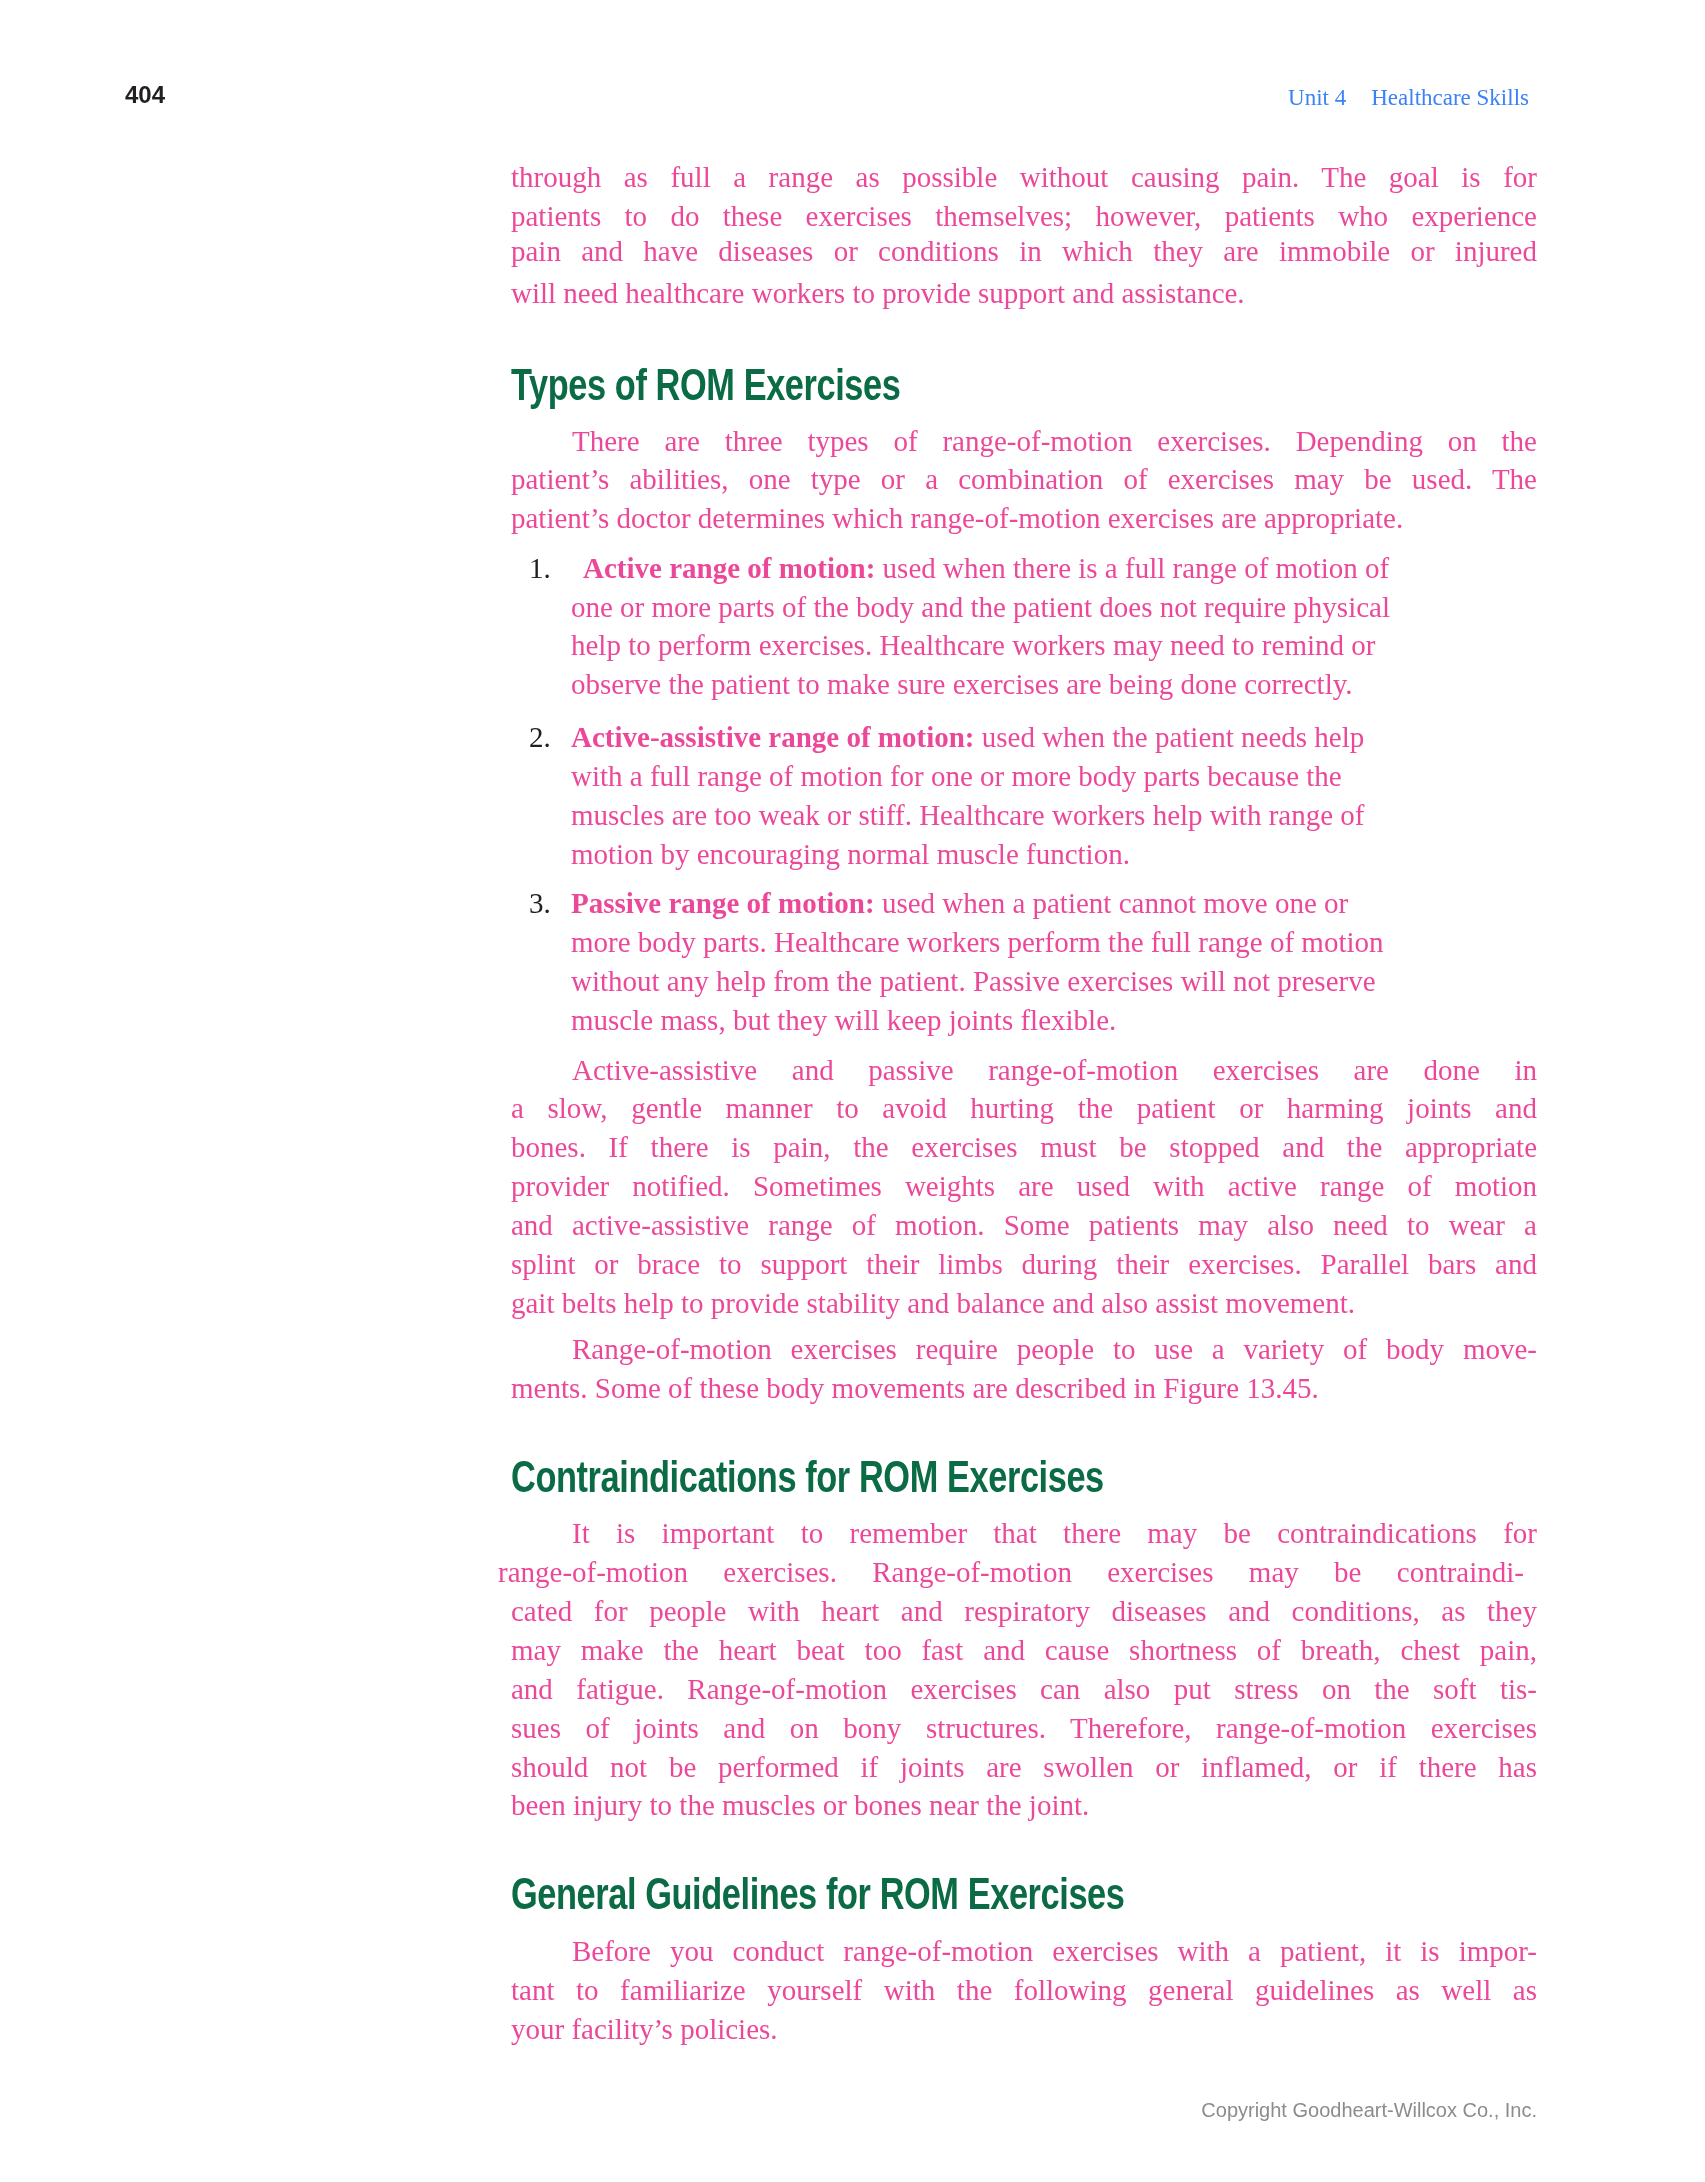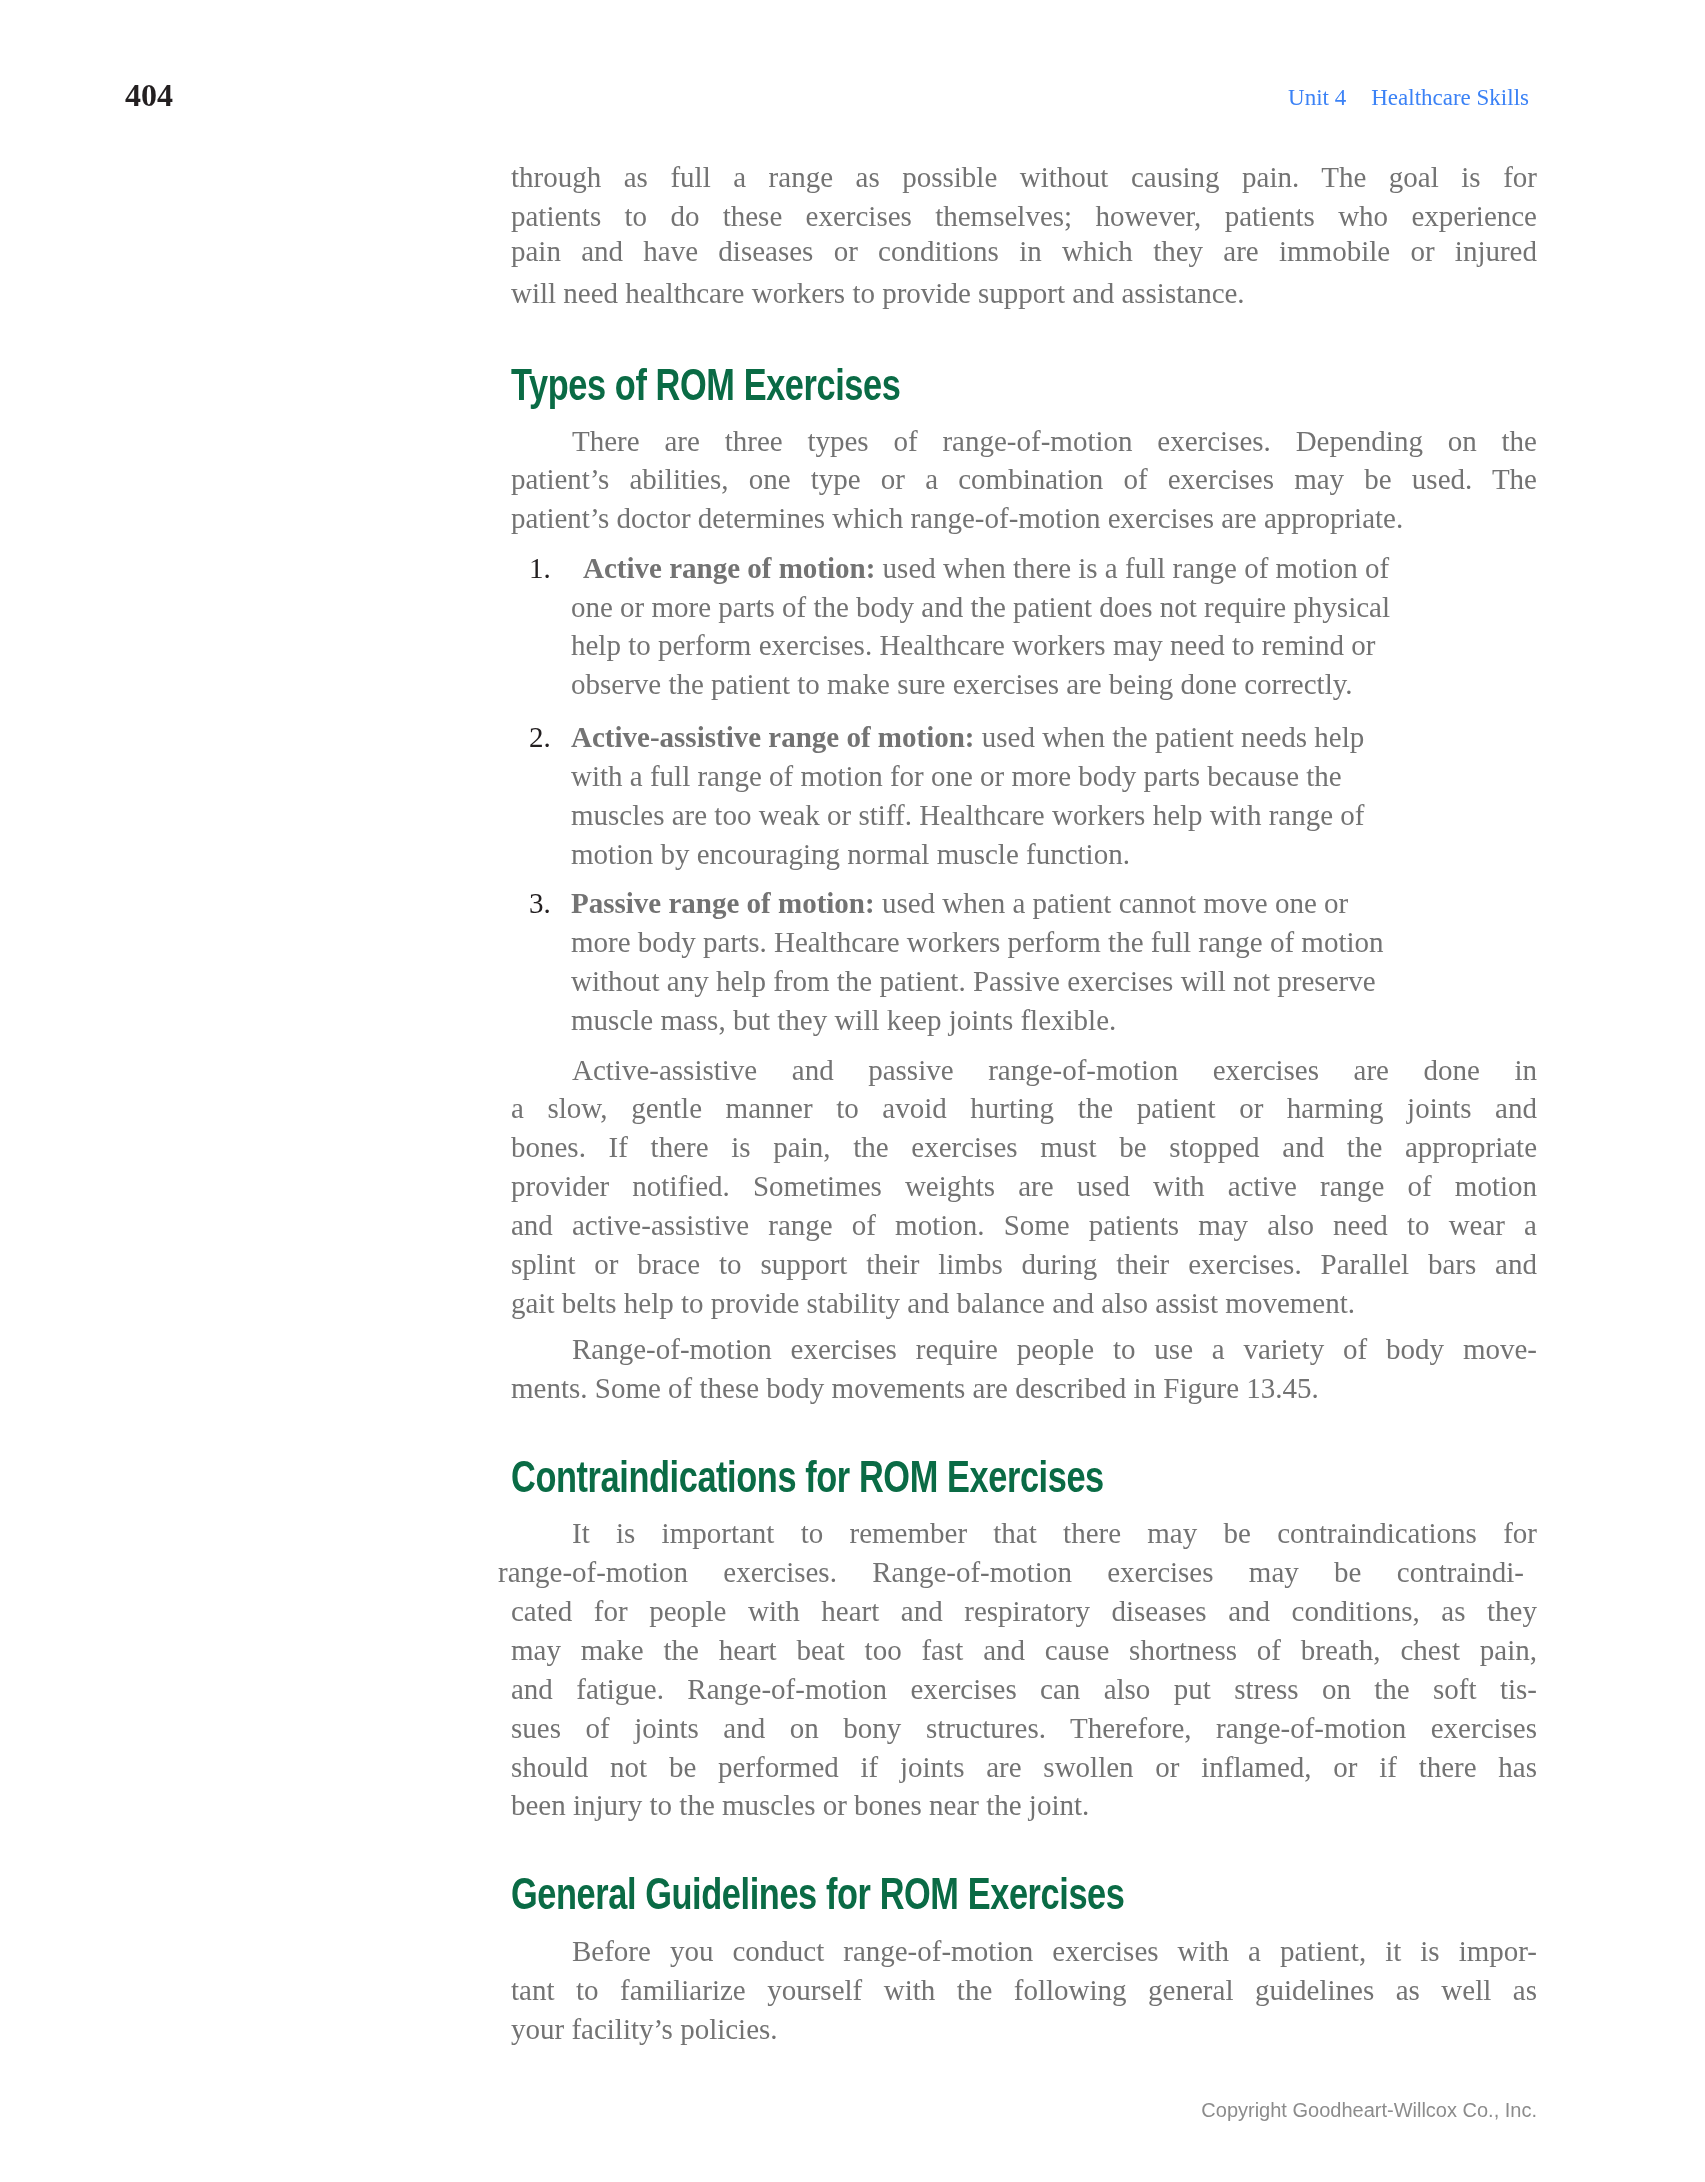--- a/index.html
+++ b/index.html
@@ -23,9 +23,9 @@
     position: absolute;
     left: 125px;
     top: 78px;
-    font-family: Liberation Serif, serif;
+    font-family: Liberation Sans, sans-serif;
     font-weight: bold;
-    font-size: 32px;
+    font-size: 24px;
     line-height: 34px;
     color: #231f20;
   }

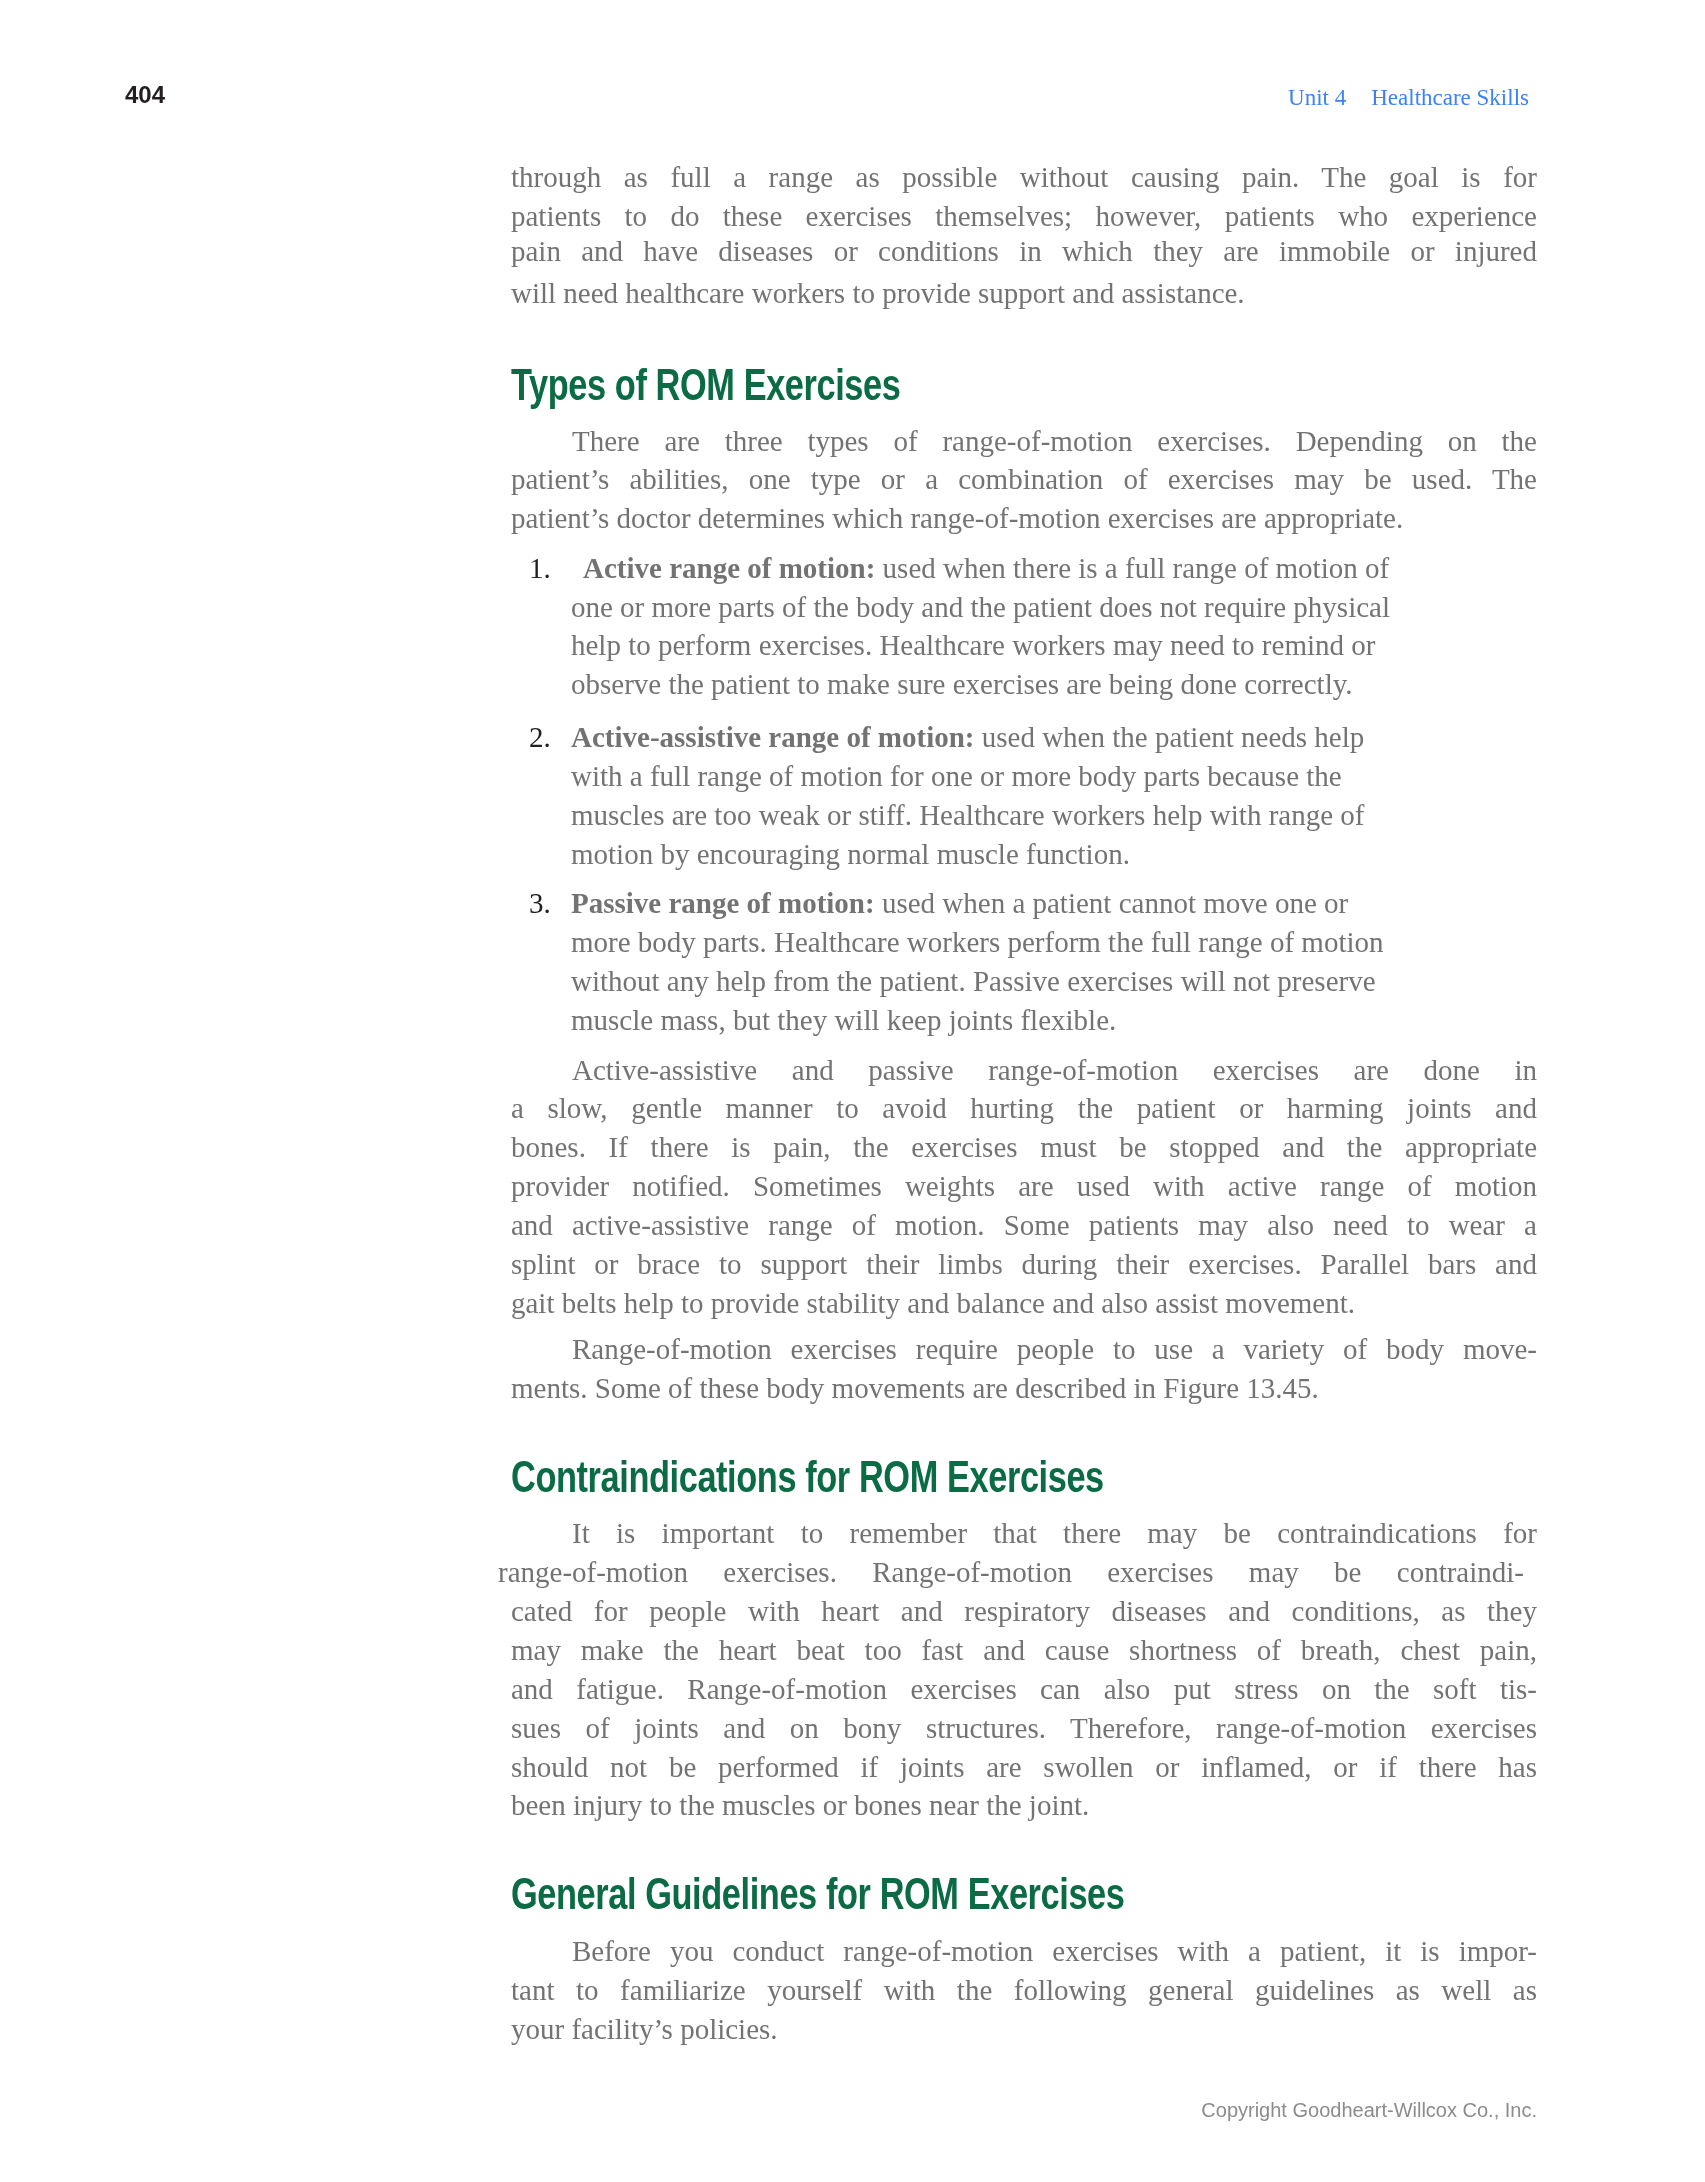--- a/index.html
+++ b/index.html
@@ -47,7 +47,7 @@
     line-height: 39px;
     height: 39px;
     white-space: nowrap;
-    color: #737373;
+    color: #ec4899;
   }
   .line.justify {
     text-align: justify;

